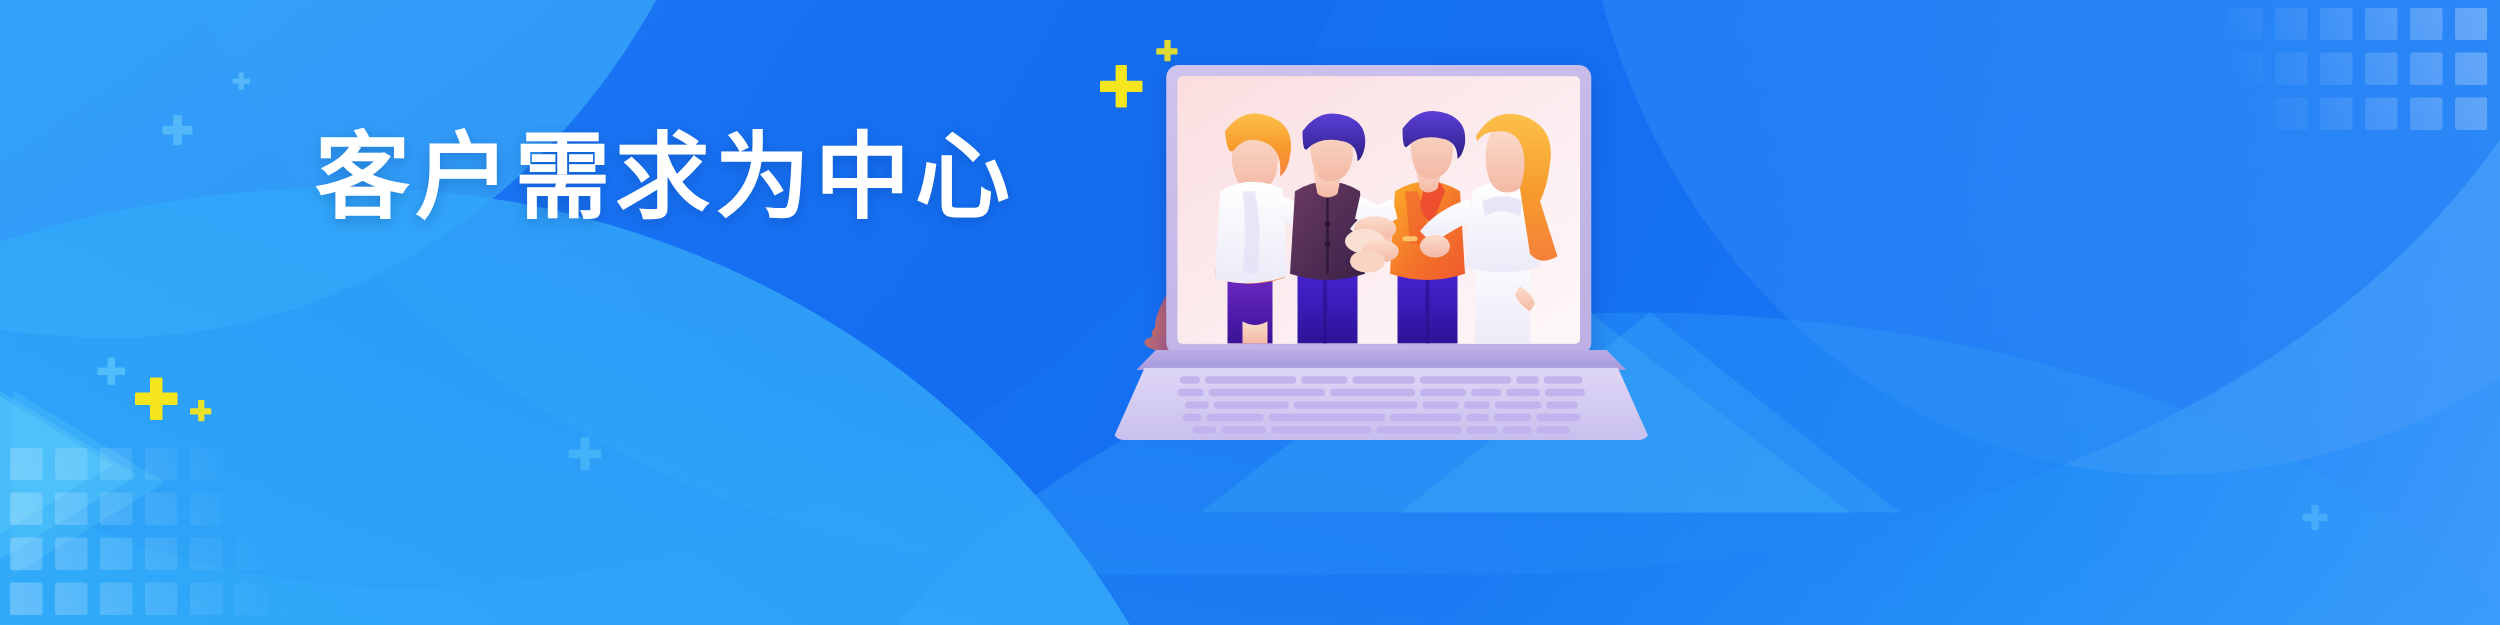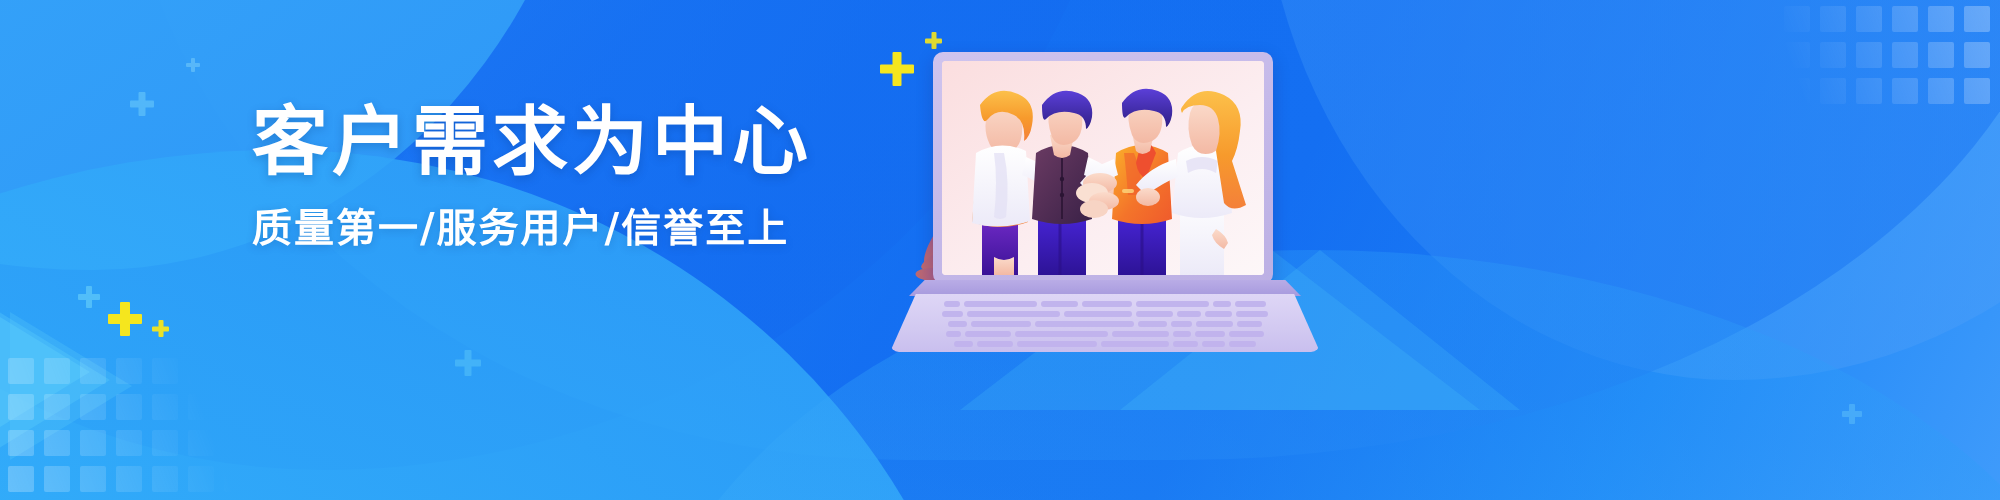--- a/index.html
+++ b/index.html
@@ -233,7 +233,6 @@
 
   <div class="copy">
     <div class="headline">客户需求为中心</div>
-    <div class="subline">质量第一/服务用户/信誉至上</div>
   </div>
 
   <div id="laptop">

